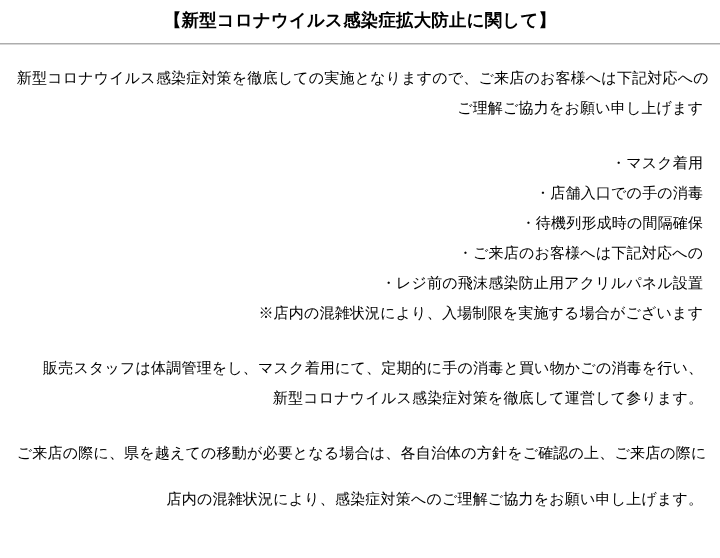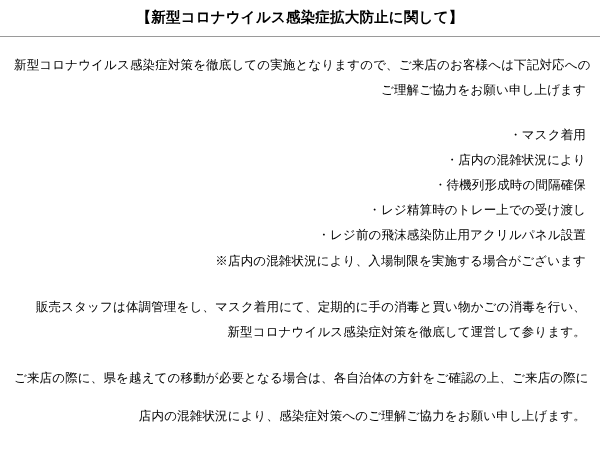--- a/index.html
+++ b/index.html
@@ -65,7 +65,6 @@
     line-height: 25px;
     white-space: nowrap;
     letter-spacing: 0.15px;
-    font-family: Liberation Mono, monospace;
   }
   .note-line {
     height: 25px;

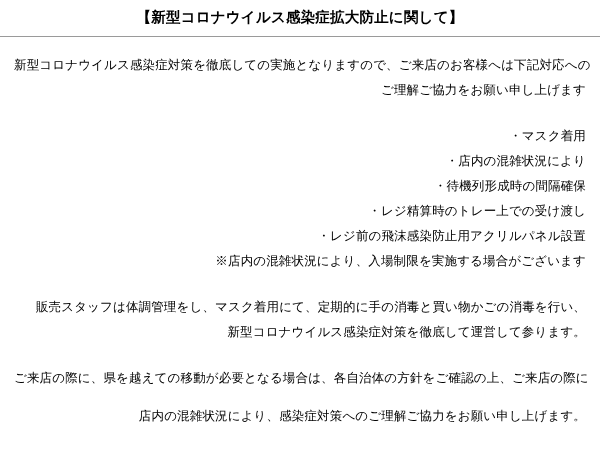--- a/index.html
+++ b/index.html
@@ -99,7 +99,7 @@
 
     <div class="para">
       <div class="bullet-line">・マスク着用</div>
-      <div class="bullet-line">・店内の混雑状況により</div>
+      <div class="bullet-line">・店舗入口での手の消毒</div>
       <div class="bullet-line">・待機列形成時の間隔確保</div>
       <div class="bullet-line">・レジ精算時のトレー上での受け渡し</div>
       <div class="bullet-line">・レジ前の飛沫感染防止用アクリルパネル設置</div>

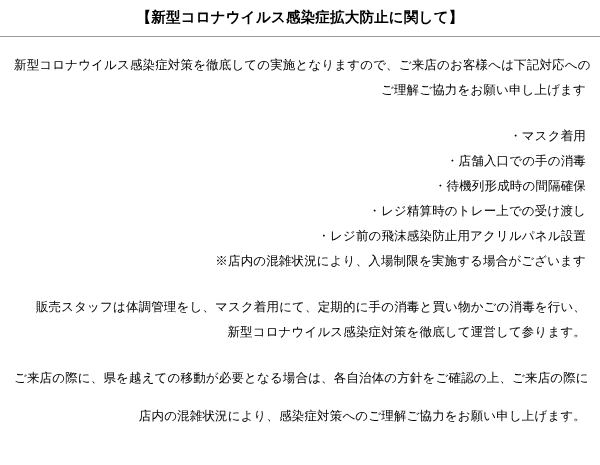--- a/index.html
+++ b/index.html
@@ -101,7 +101,7 @@
       <div class="bullet-line">・マスク着用</div>
       <div class="bullet-line">・店舗入口での手の消毒</div>
       <div class="bullet-line">・待機列形成時の間隔確保</div>
-      <div class="bullet-line">・レジ精算時のトレー上での受け渡し</div>
+      <div class="bullet-line">・ご来店のお客様へは下記対応への</div>
       <div class="bullet-line">・レジ前の飛沫感染防止用アクリルパネル設置</div>
       <div class="note-line">※店内の混雑状況により、入場制限を実施する場合がございます</div>
     </div>

